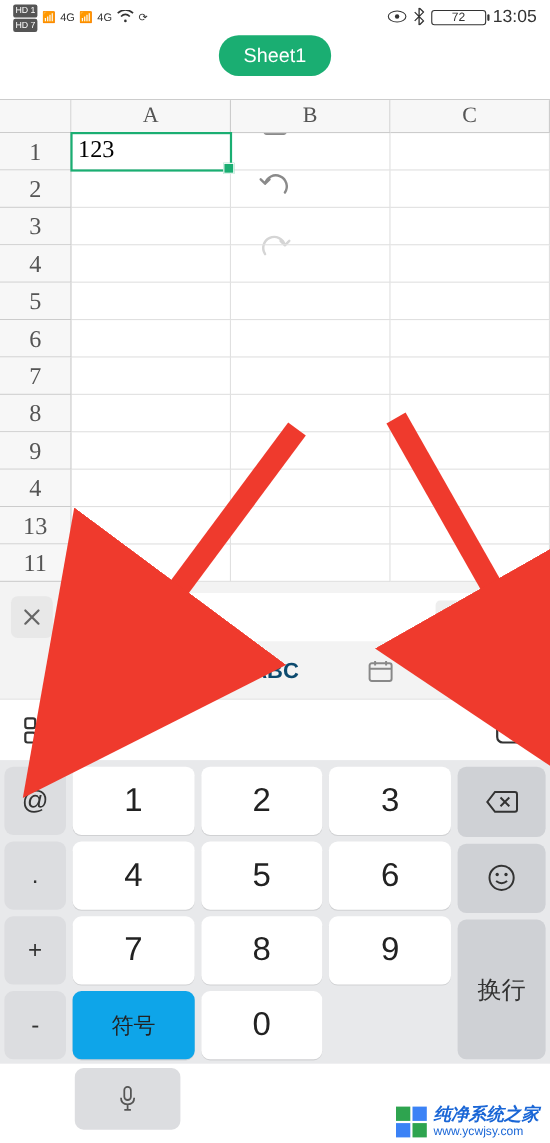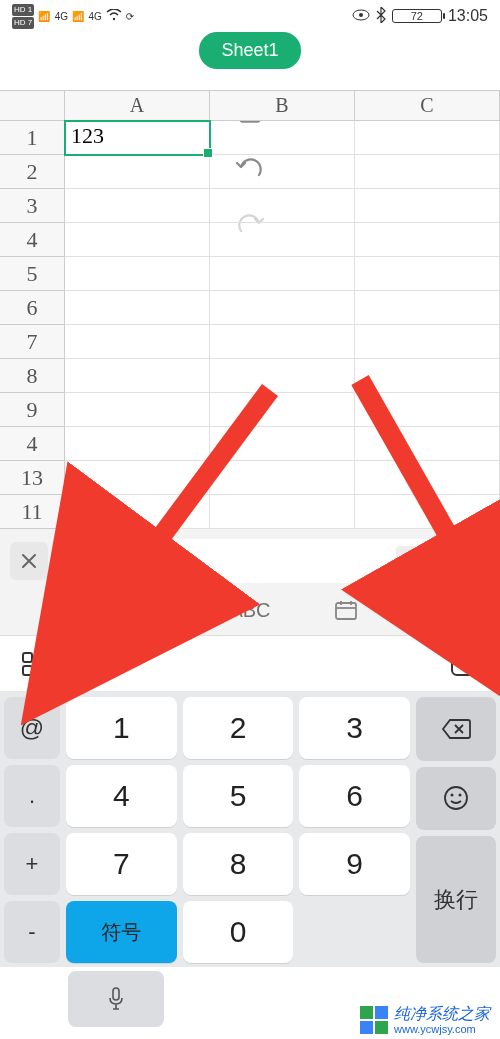--- a/index.html
+++ b/index.html
@@ -42,7 +42,7 @@
 
   .mode-row { display: flex; height: 50px; align-items: center; }
   .mode-item { flex: 1; display: flex; align-items: center; justify-content: center; font-size: 20px; color: #404040; }
-  .mode-item.active { color: #737373; font-weight: 400; }
+  .mode-item.active { color: #0c4a6e; font-weight: 700; }
 
   
   .kb-top { background: #fff; border-top: 1px solid #ddd; height: 56px; display: flex; align-items: center; justify-content: space-between; padding: 0 18px; }

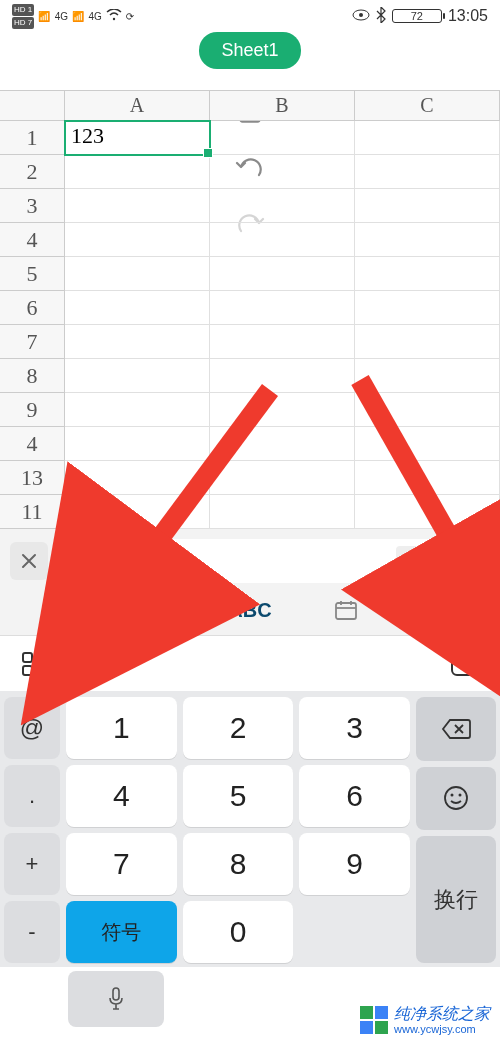--- a/index.html
+++ b/index.html
@@ -70,7 +70,7 @@
   .wm-logo span:nth-child(1){background:#2ea44f;} .wm-logo span:nth-child(2){background:#3b82f6;}
   .wm-logo span:nth-child(3){background:#3b82f6;} .wm-logo span:nth-child(4){background:#2ea44f;}
   .wm-text { display: flex; flex-direction: column; line-height: 1.1; }
-  .wm-title { font-size: 16px; font-weight: 400; color: #1a66d6; font-style: italic; }
+  .wm-title { font-size: 16px; font-weight: 700; color: #1a66d6; font-style: italic; }
   .wm-url { font-size: 11px; color: #1a66d6; }
 </style>
 </head>

